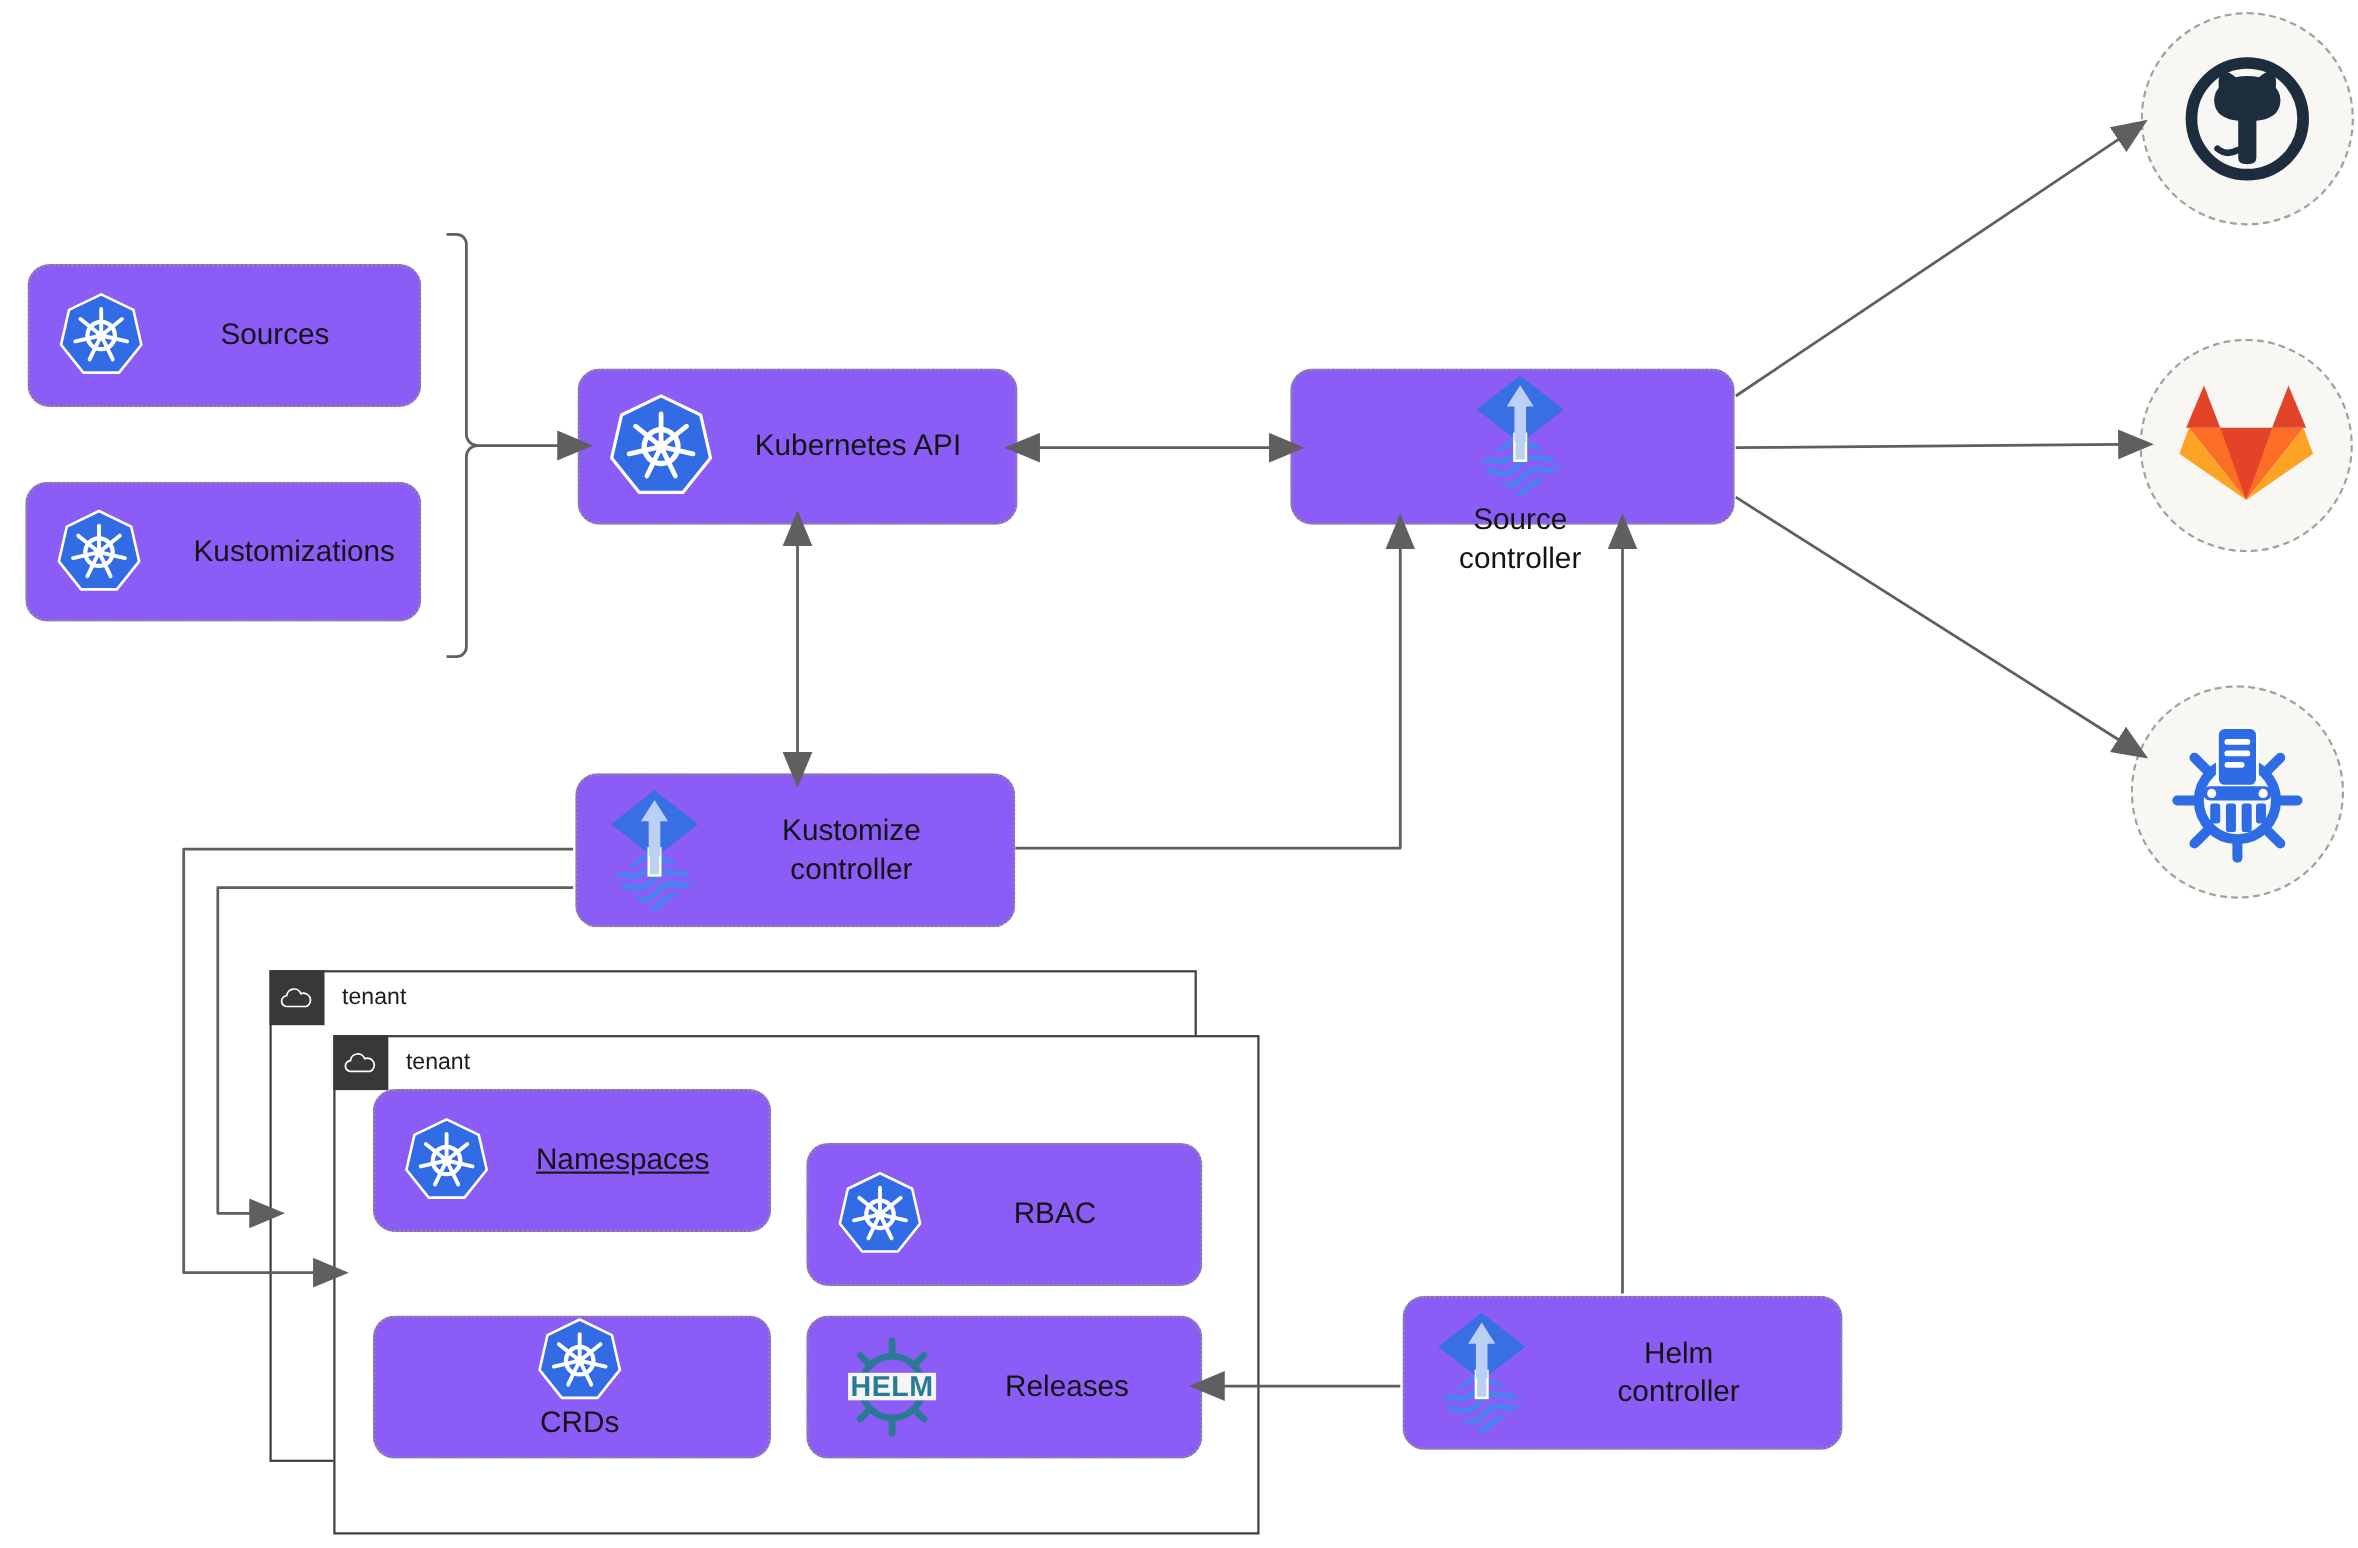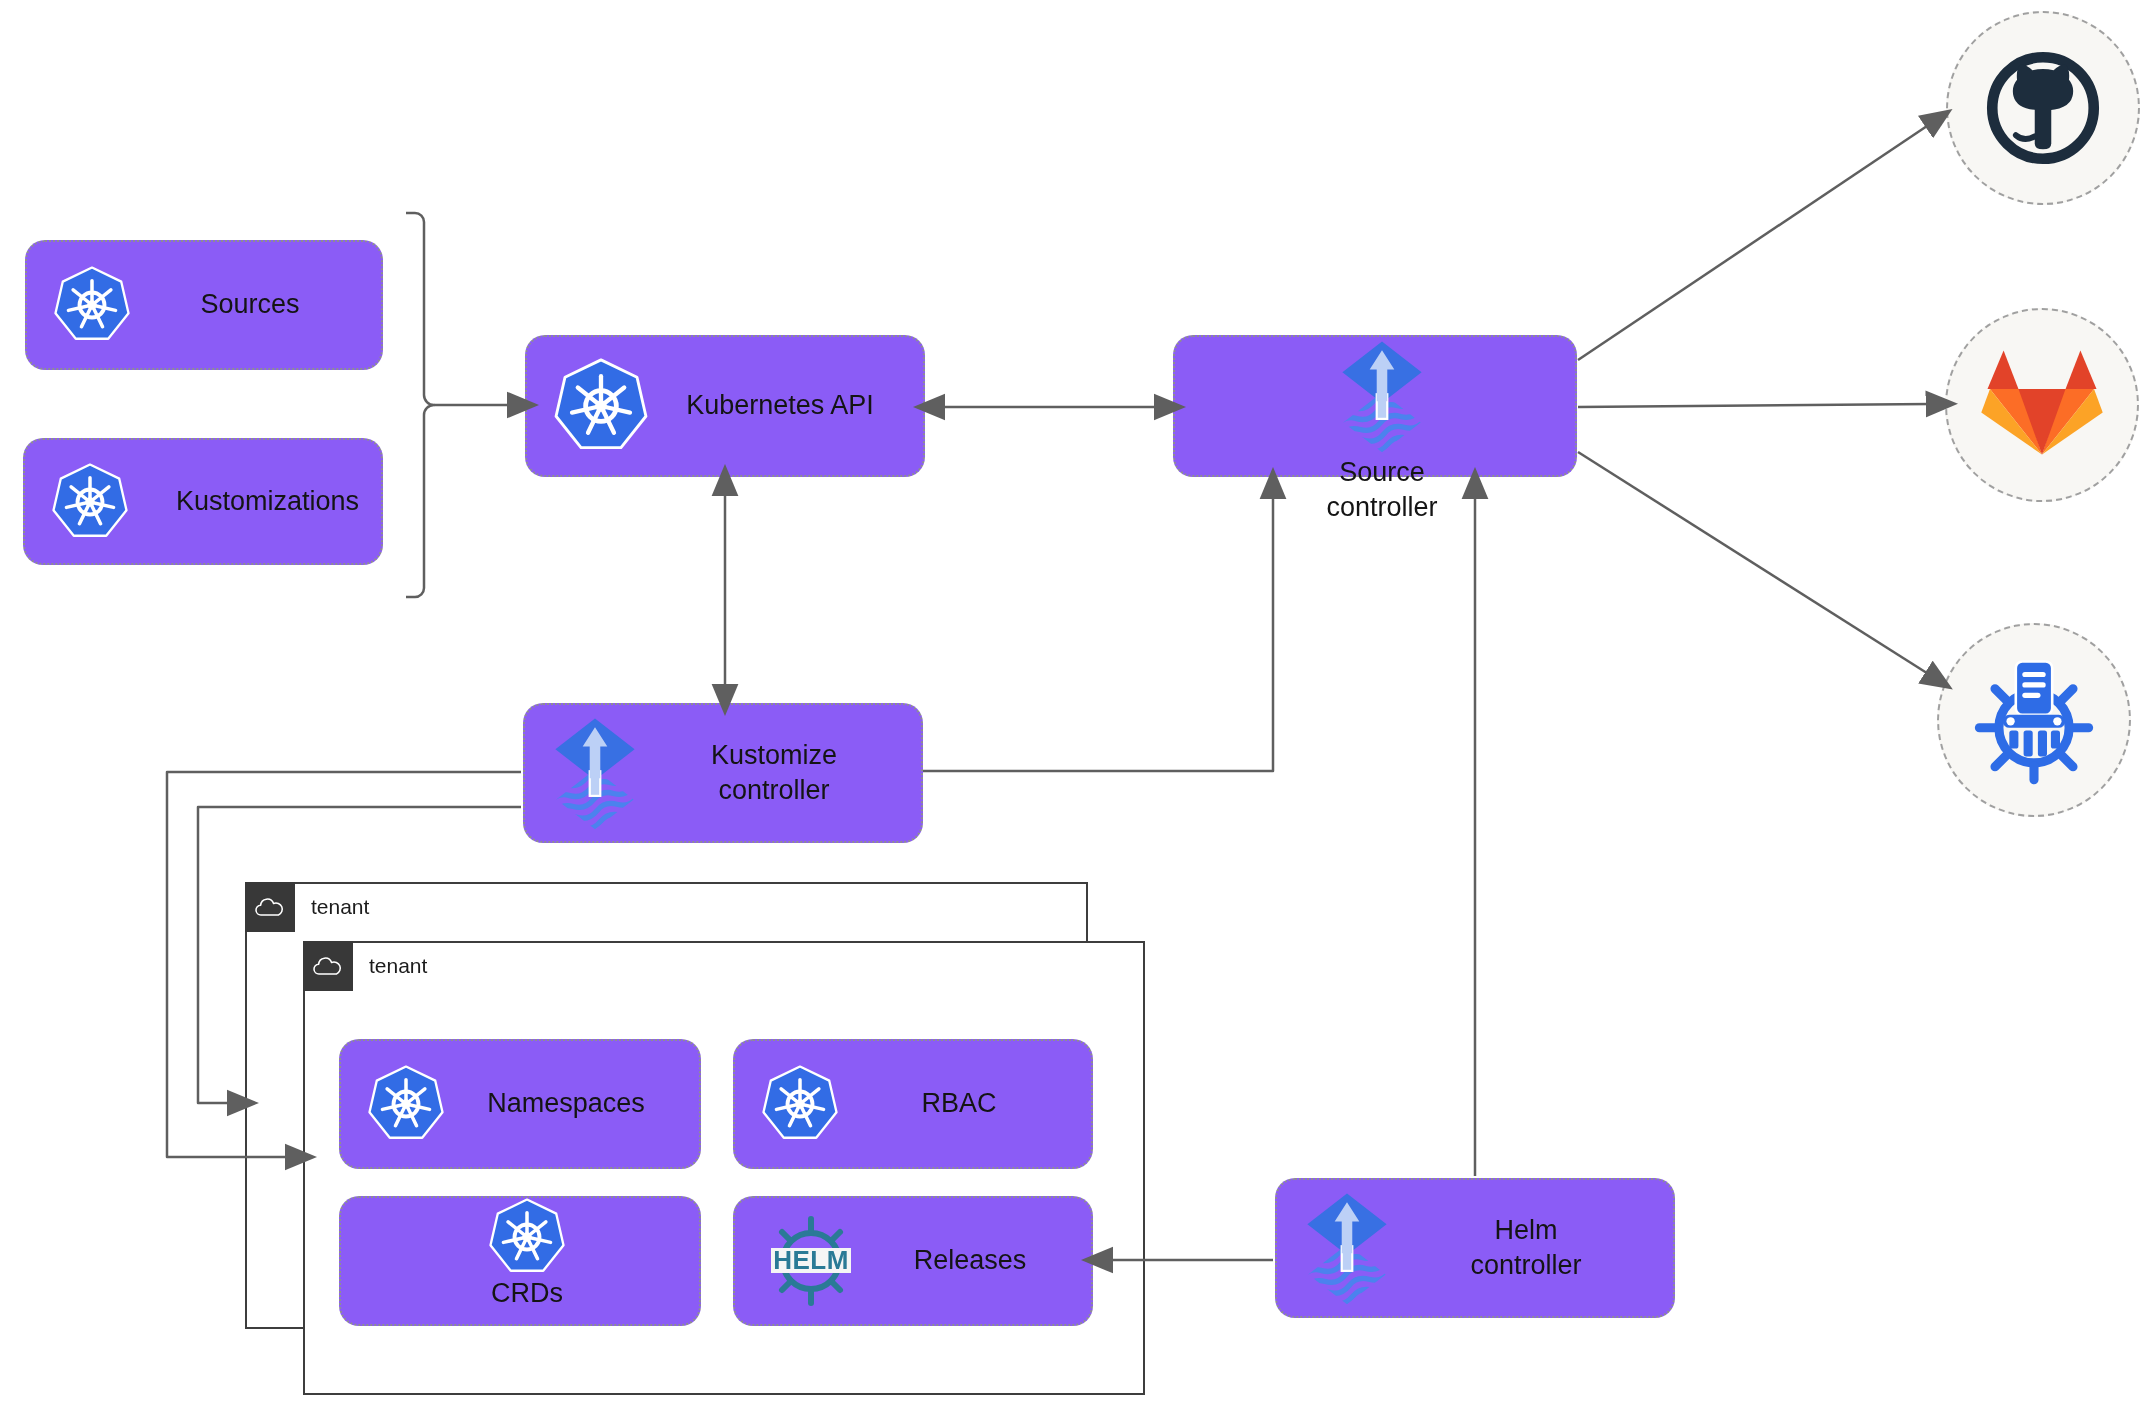--- a/index.html
+++ b/index.html
@@ -22,7 +22,7 @@
   #n-source-ctrl{left:1173px;top:335px;width:404px;height:142px;flex-direction:column;}
   #n-kustomize-ctrl{left:523px;top:703px;width:400px;height:140px;}
   #n-helm-ctrl{left:1275px;top:1178px;width:400px;height:140px;z-index:4;}
-  #n-namespaces{left:339px;top:1039px;width:362px;height:130px;z-index:5;}
+  #n-namespaces{left:339px;top:990px;width:362px;height:130px;z-index:5;text-decoration:underline;}
   #n-rbac{left:733px;top:1039px;width:360px;height:130px;z-index:5;}
   #n-crds{left:339px;top:1196px;width:362px;height:130px;z-index:5;flex-direction:column;}
   #n-releases{left:733px;top:1196px;width:360px;height:130px;z-index:5;}

